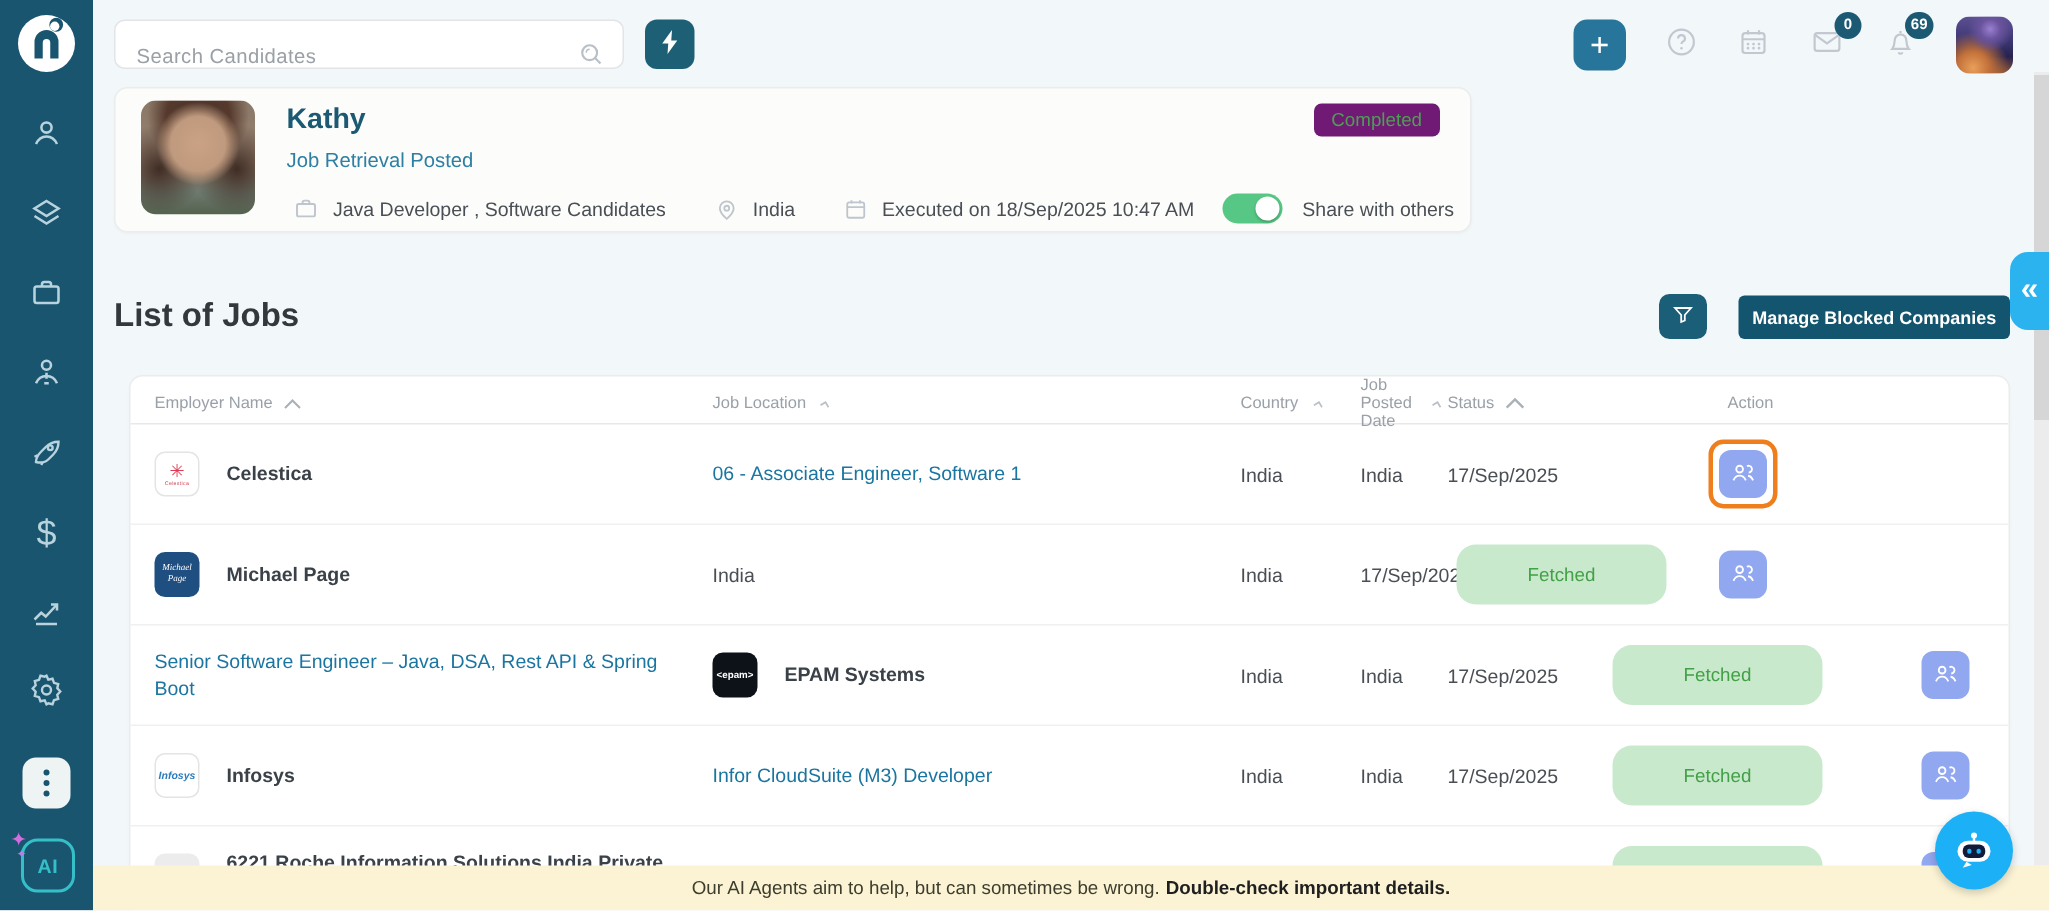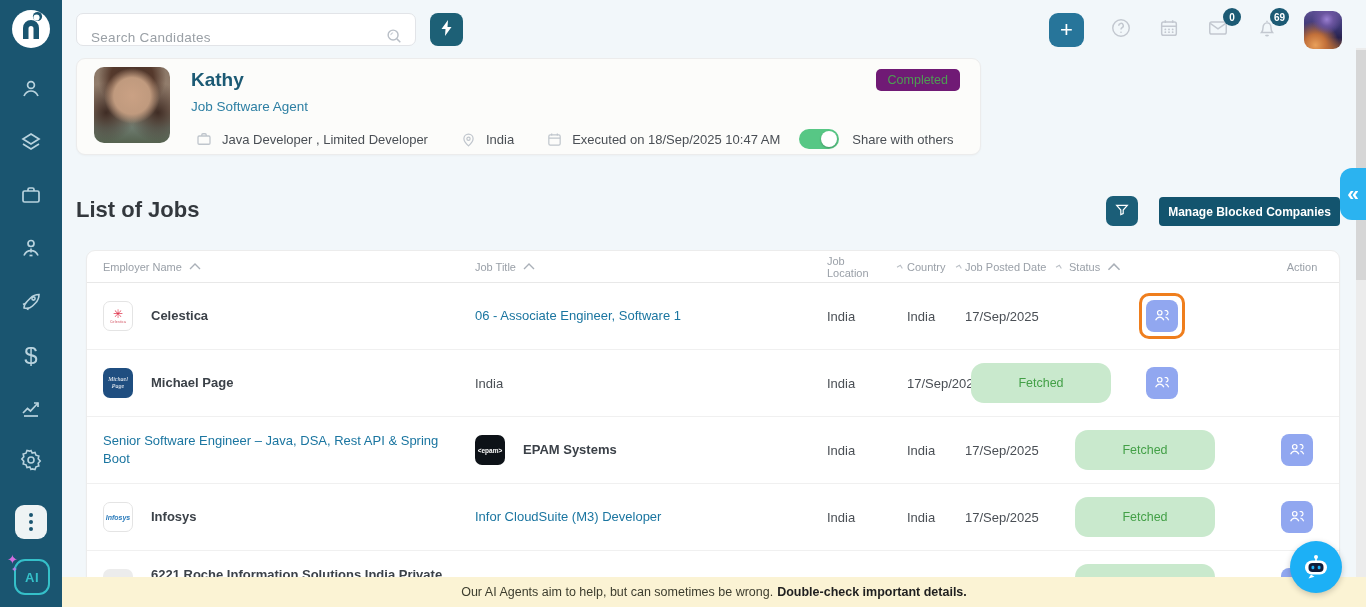--- a/index.html
+++ b/index.html
@@ -289,7 +289,7 @@
   <section class="agent-card">
     <div class="agent-photo"></div>
     <div class="agent-name">Kathy</div>
-    <div class="agent-role">Job Software Agent</div>
+    <div class="agent-role">Job Retrieval Posted</div>
     <div class="agent-meta">
       <span class="meta-icon">
         <svg width="18" height="18" viewBox="0 0 24 24" fill="none" stroke="currentColor" stroke-width="1.7">

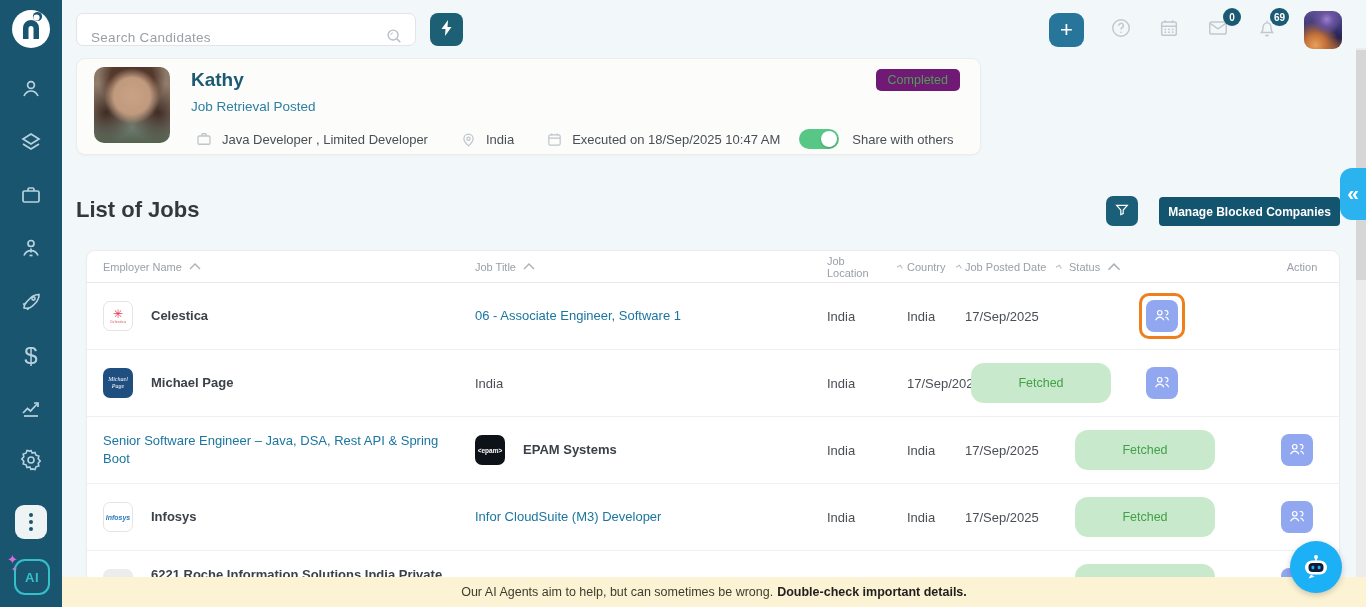--- a/index.html
+++ b/index.html
@@ -297,7 +297,7 @@
             <path d="M9 8V6.5A1.5 1.5 0 0 1 10.5 5h3A1.5 1.5 0 0 1 15 6.5V8"></path>
           </svg>
       </span>
-      <span class="meta-text">Java Developer , Limited Developer</span>
+      <span class="meta-text">Java Developer , Software Candidates</span>
       <span class="meta-gap"></span>
       <span class="meta-icon">
         <svg width="17" height="17" viewBox="0 0 24 24" fill="none" stroke="currentColor" stroke-width="1.7">

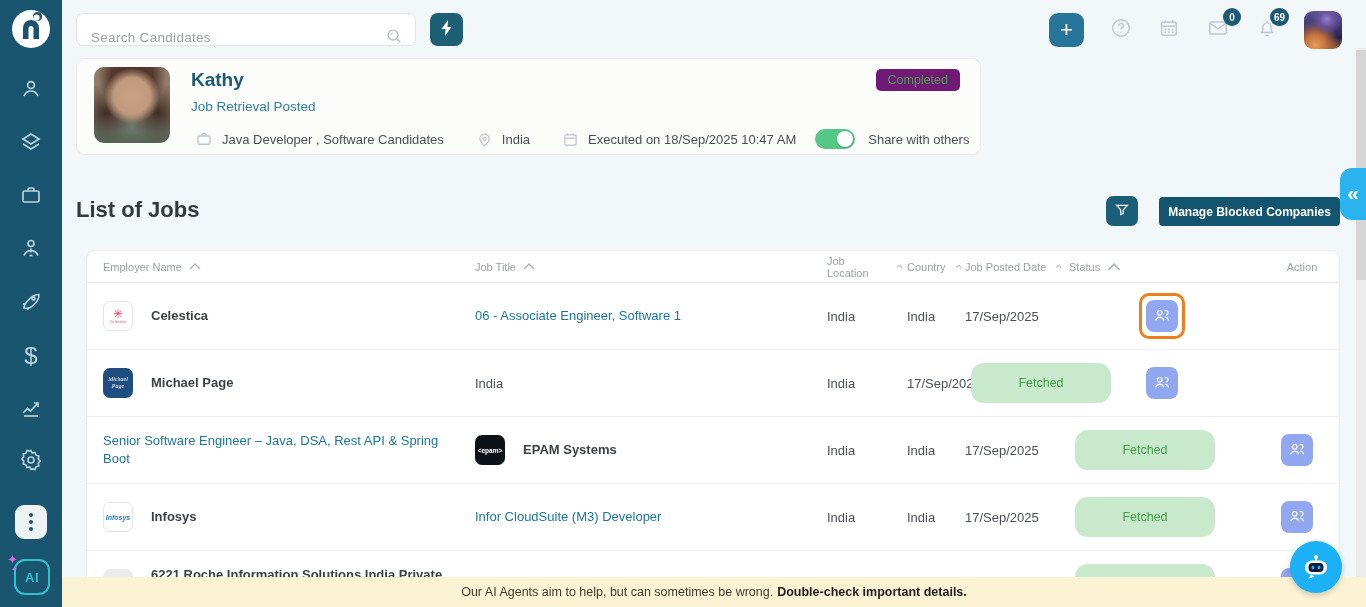--- a/index.html
+++ b/index.html
@@ -346,14 +346,6 @@
           </span>
       </div>
       <div class="th">
-        <span>Job Title</span>
-        <span class="caret">
-            <svg width="14" height="9" viewBox="0 0 14 9" fill="none" stroke="currentColor" stroke-width="1.4">
-              <path d="M2 7l5-5 5 5"></path>
-            </svg>
-          </span>
-      </div>
-      <div class="th">
         <span>Job Location</span>
         <span class="caret caret-sm">
             <svg width="14" height="9" viewBox="0 0 14 9" fill="none" stroke="currentColor" stroke-width="2">

